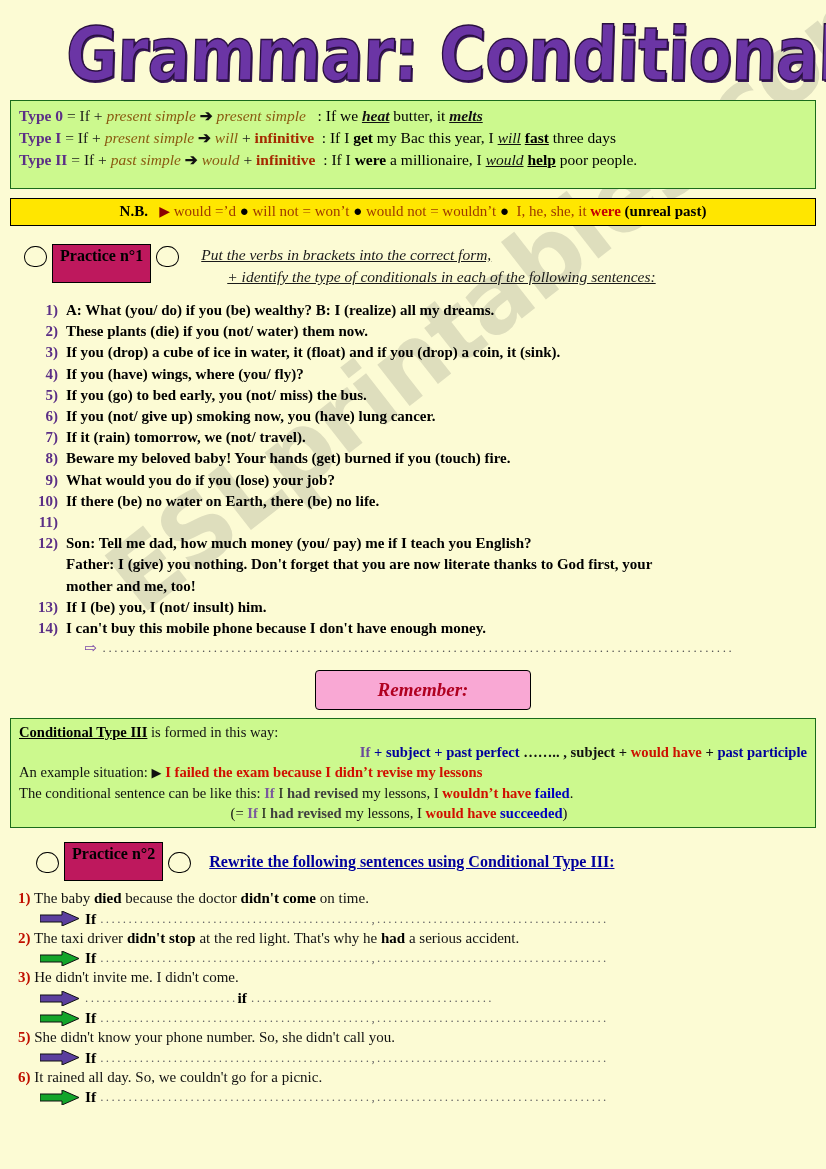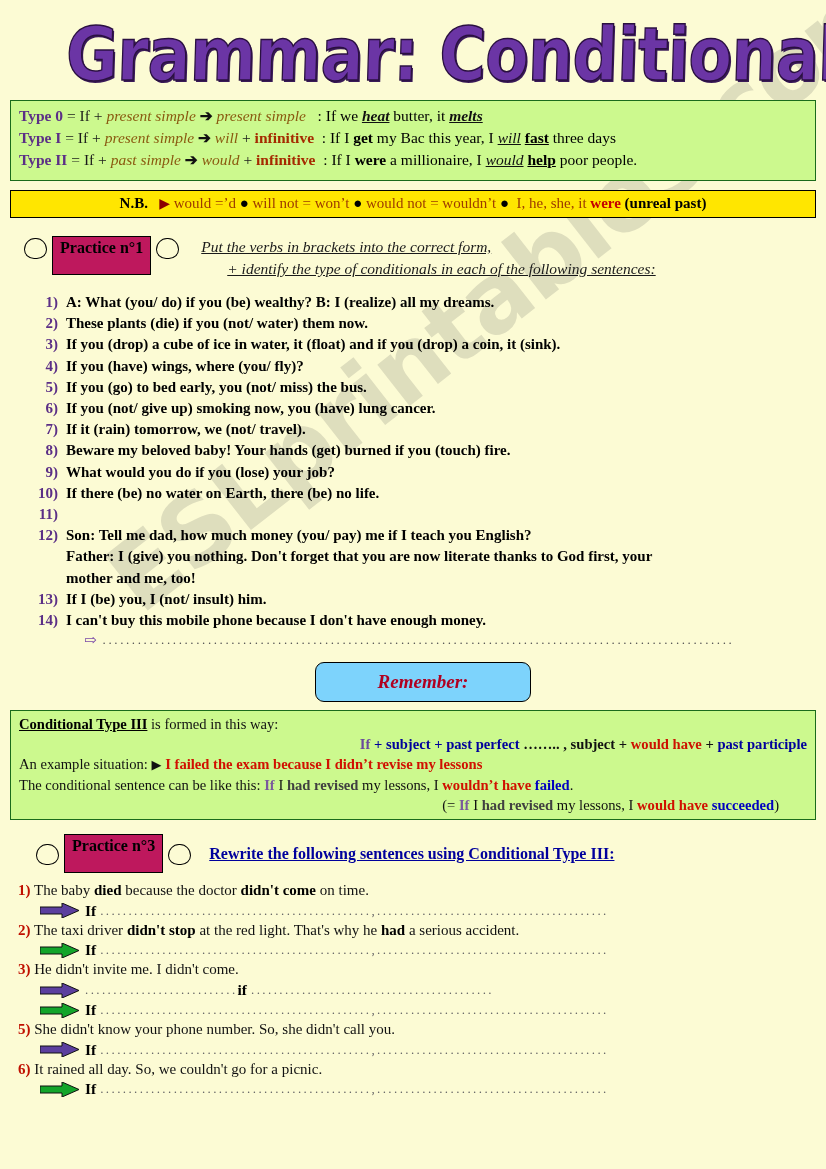--- a/index.html
+++ b/index.html
@@ -70,7 +70,7 @@
     margin: 4px 10px 0 10px;
     border: 1.5px solid #1b6b1b;
     background: #ccf98e;
-    padding: 4px 8px 9px 8px;
+    padding: 4px 8px 17px 8px;
   }
   .rule-line {
     font-size: 15.5px;

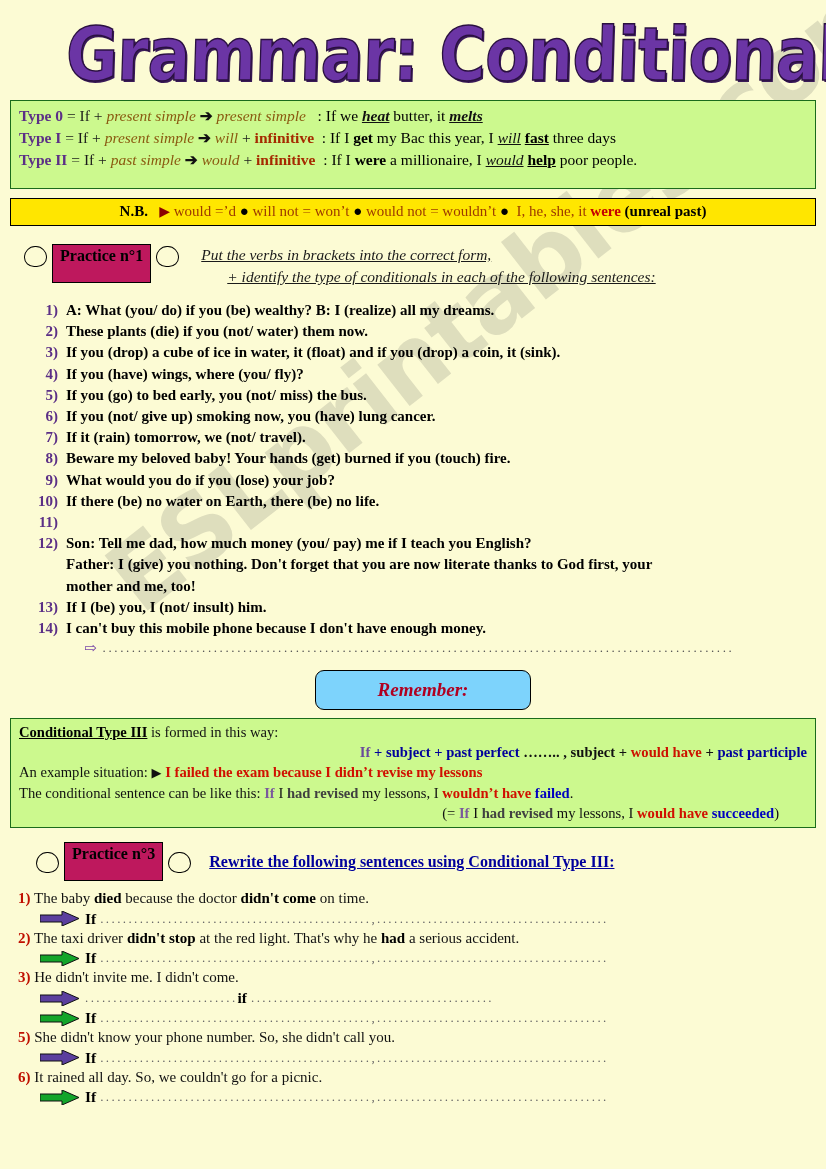--- a/index.html
+++ b/index.html
@@ -195,8 +195,8 @@
   .remember-box {
     display: inline-block;
     border: 1.5px solid #000;
-    border-radius: 9px;
-    background: #7dd3fc;
+    border-radius: 4px;
+    background: #f9a8d4;
     width: 214px;
     height: 38px;
     line-height: 38px;

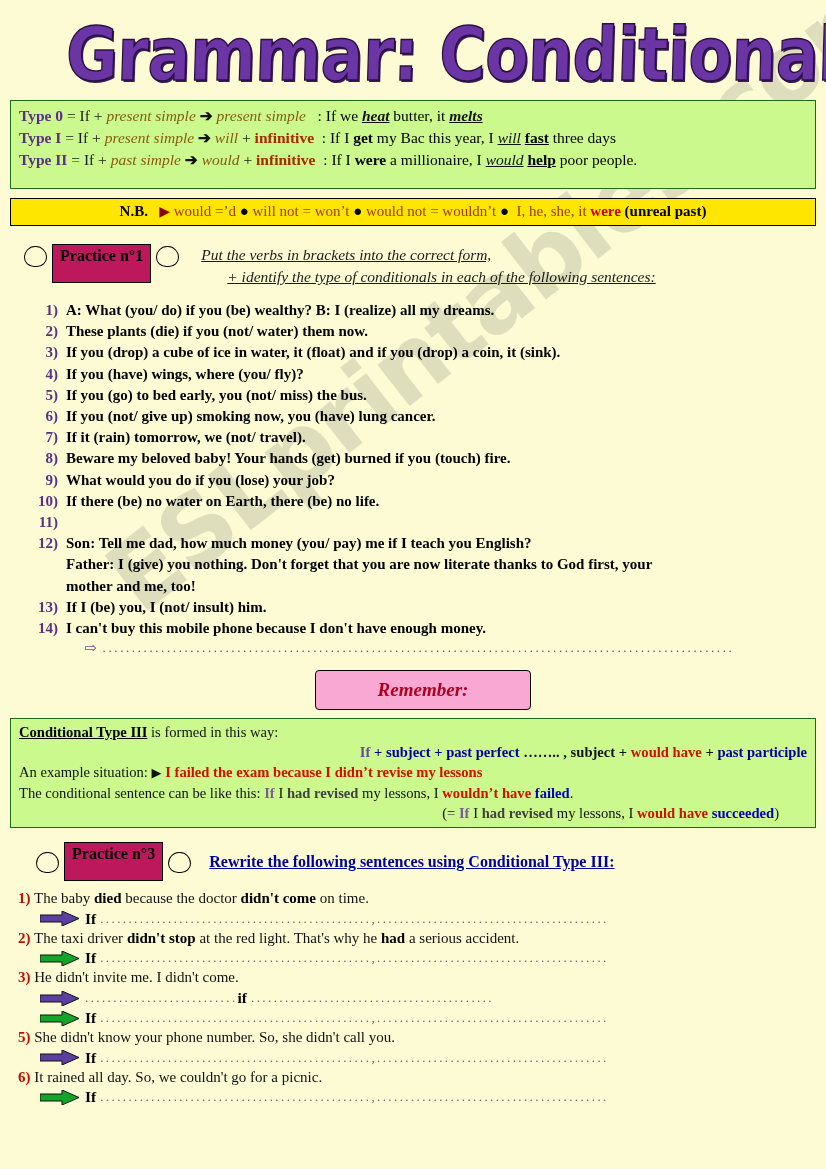--- a/index.html
+++ b/index.html
@@ -229,7 +229,7 @@
   .t3-purple { color: #7a5a9c; font-weight: bold; }
   .t3-brown { color: #404040; font-weight: bold; }
   .t3-blue { color: #0000c0; font-weight: bold; }
-  .t3-right { text-align: right; padding-right: 28px; }
+  .t3-right { text-align: center; padding-right: 28px; }
 
   
   .ex2 { margin: 8px 0 0 18px; }

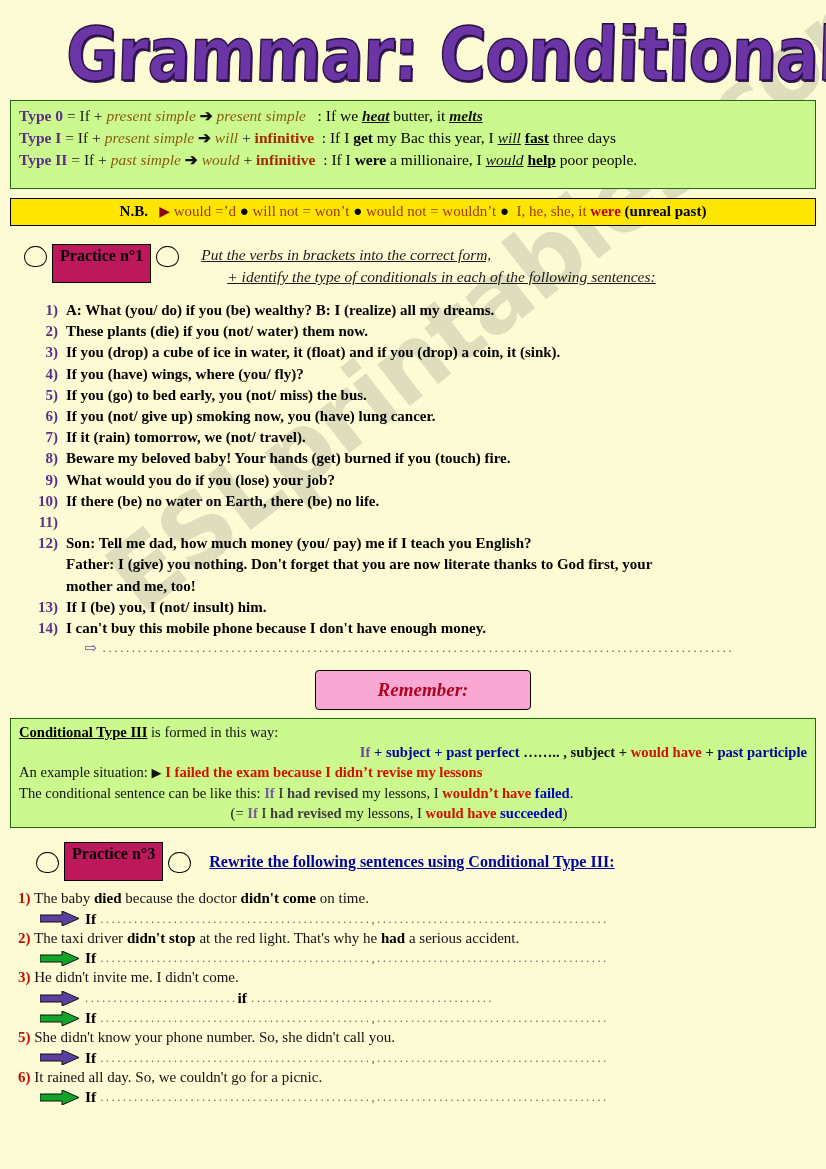--- a/index.html
+++ b/index.html
@@ -409,7 +409,7 @@
 
     <div class="practice-row practice2-row">
       <div class="octagon"></div>
-      <div class="practice-badge">Practice n°3</div>
+      <div class="practice-badge">Practice n°2</div>
       <div class="octagon"></div>
       <div class="practice2-instr">Rewrite the following sentences using Conditional Type III:</div>
     </div>

